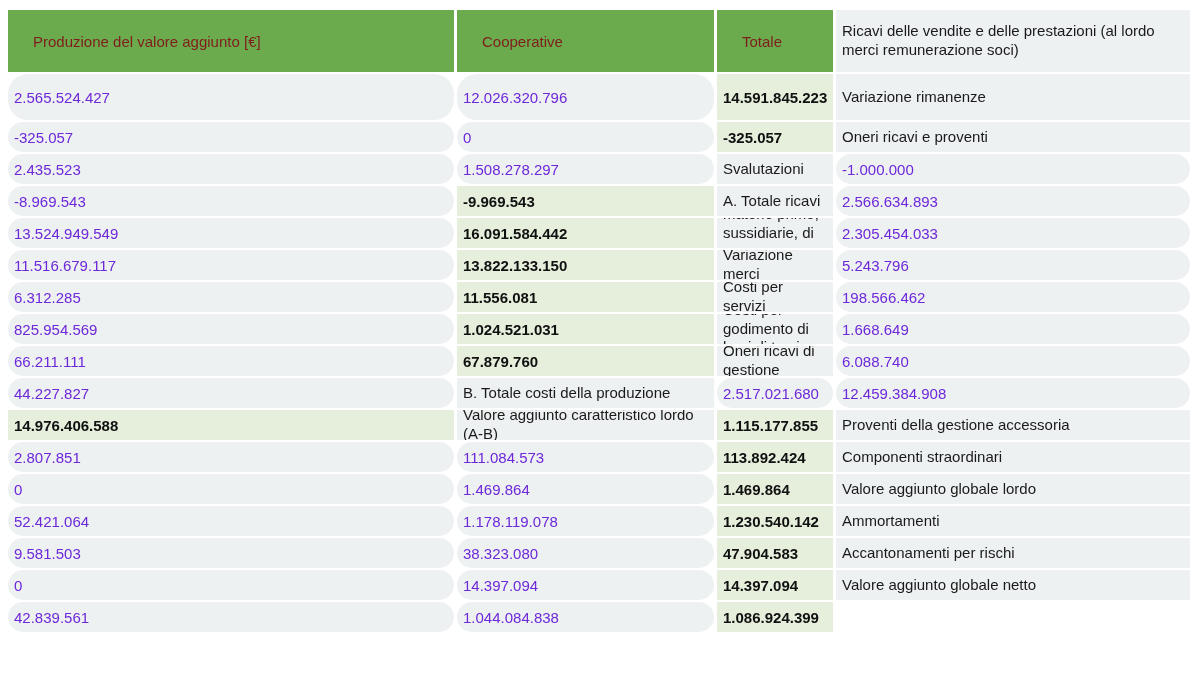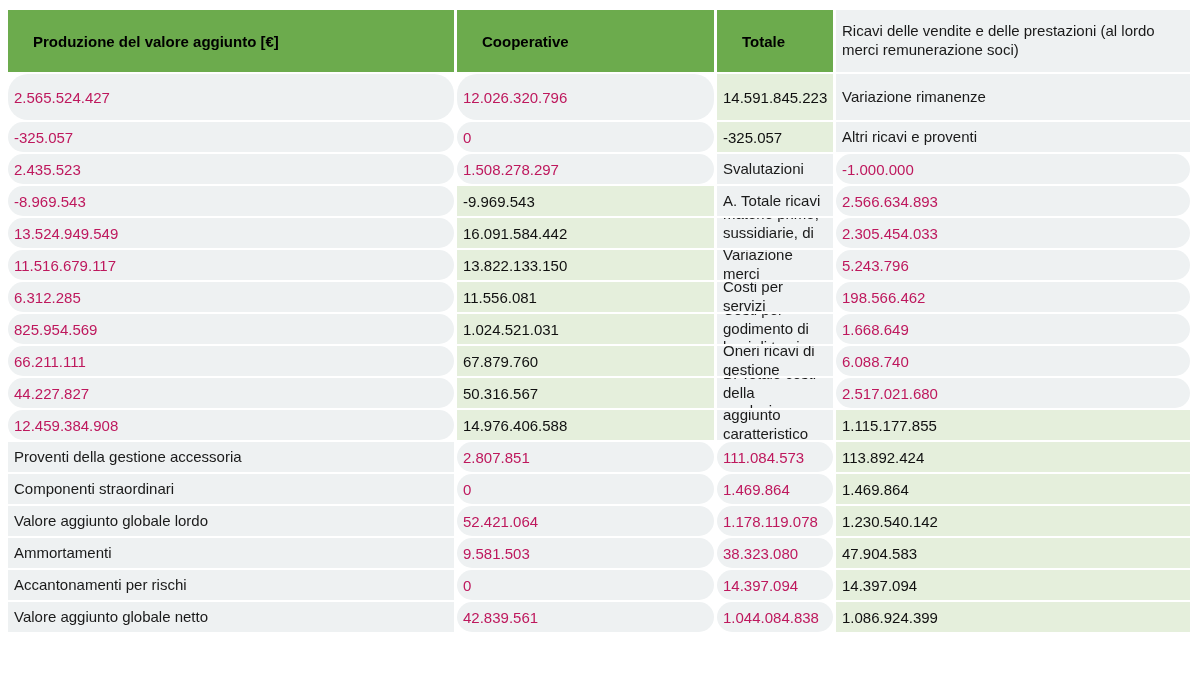--- a/index.html
+++ b/index.html
@@ -34,8 +34,8 @@
   }
   .h {
     background: #6cab4d;
-    color: #000000;
-    font-weight: 700;
+    color: #7f1d1d;
+    font-weight: 400;
     padding-left: 25px;
   }
   .lbl {

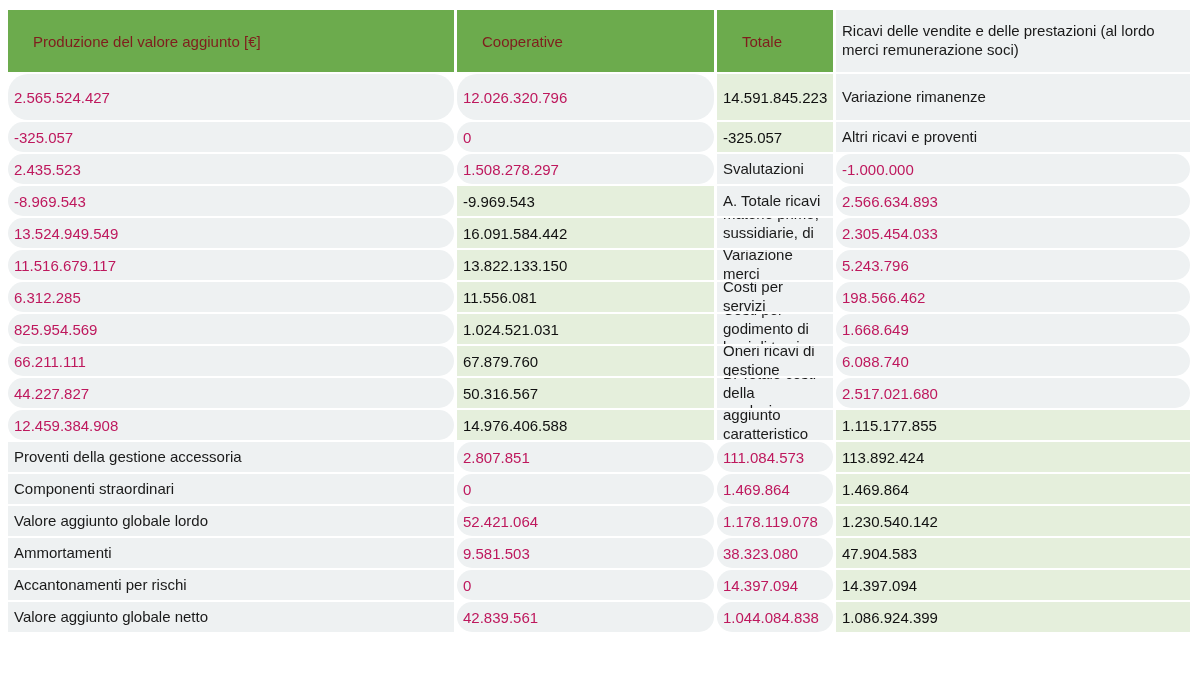--- a/index.html
+++ b/index.html
@@ -45,7 +45,7 @@
   }
   .num {
     background: #eef1f2;
-    color: #be185d;
+    color: #6d28d9;
     border-radius: 20px;
   }
   .tot {

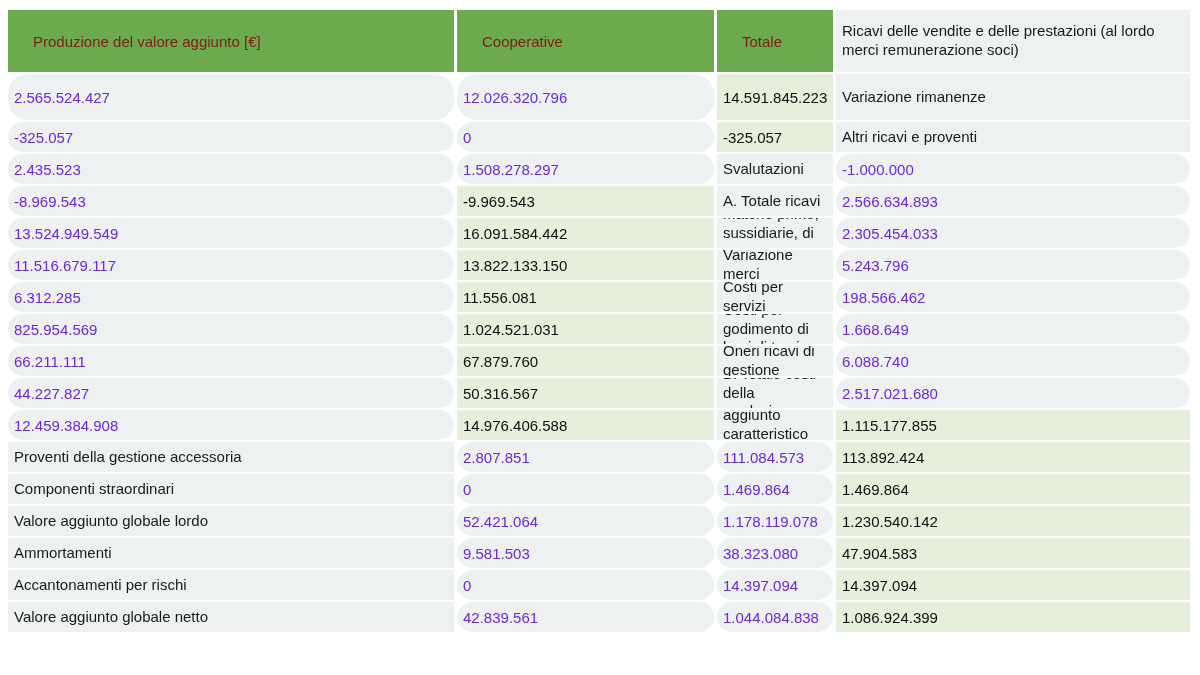--- a/index.html
+++ b/index.html
@@ -51,7 +51,7 @@
   .tot {
     background: #e5efdc;
     color: #101010;
-    font-weight: 400;
+    font-weight: 700;
   }
 </style>
 </head>

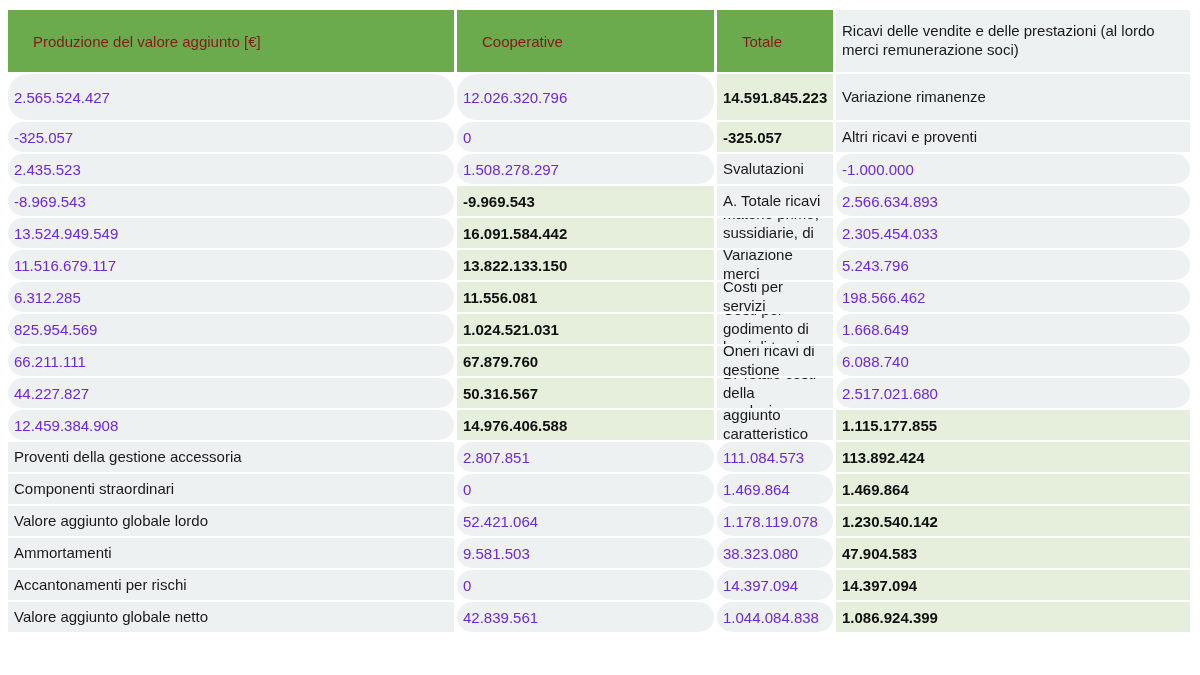--- a/index.html
+++ b/index.html
@@ -74,7 +74,7 @@
     <div class="cell num">0</div>
     <div class="cell tot">-325.057</div>
 
-    <div class="cell lbl">Altri ricavi e proventi</div>
+    <div class="cell lbl">Oneri ricavi e proventi</div>
     <div class="cell num">2.435.523</div>
     <div class="cell num">1.508.278.297</div>
 

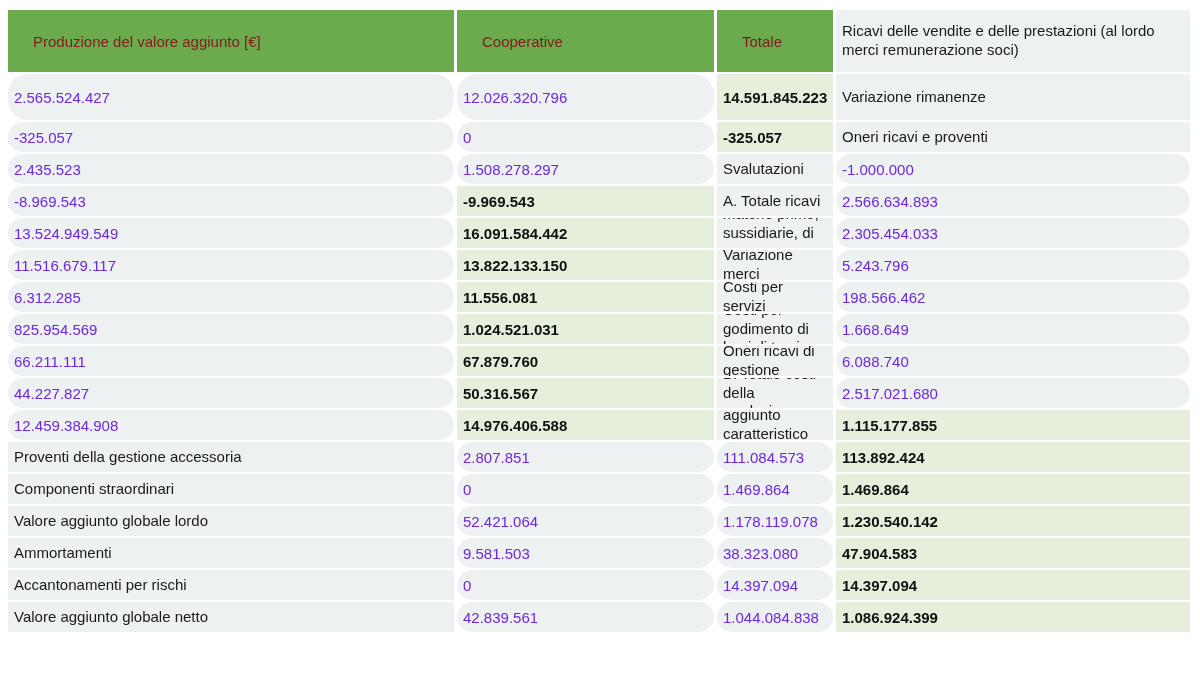--- a/index.html
+++ b/index.html
@@ -111,7 +111,6 @@
     <div class="cell lbl">Oneri ricavi di gestione</div>
     <div class="cell num">6.088.740</div>
     <div class="cell num">44.227.827</div>
-    <div class="cell tot">50.316.567</div>
 
     <div class="cell lbl">B. Totale costi della produzione</div>
     <div class="cell num">2.517.021.680</div>

